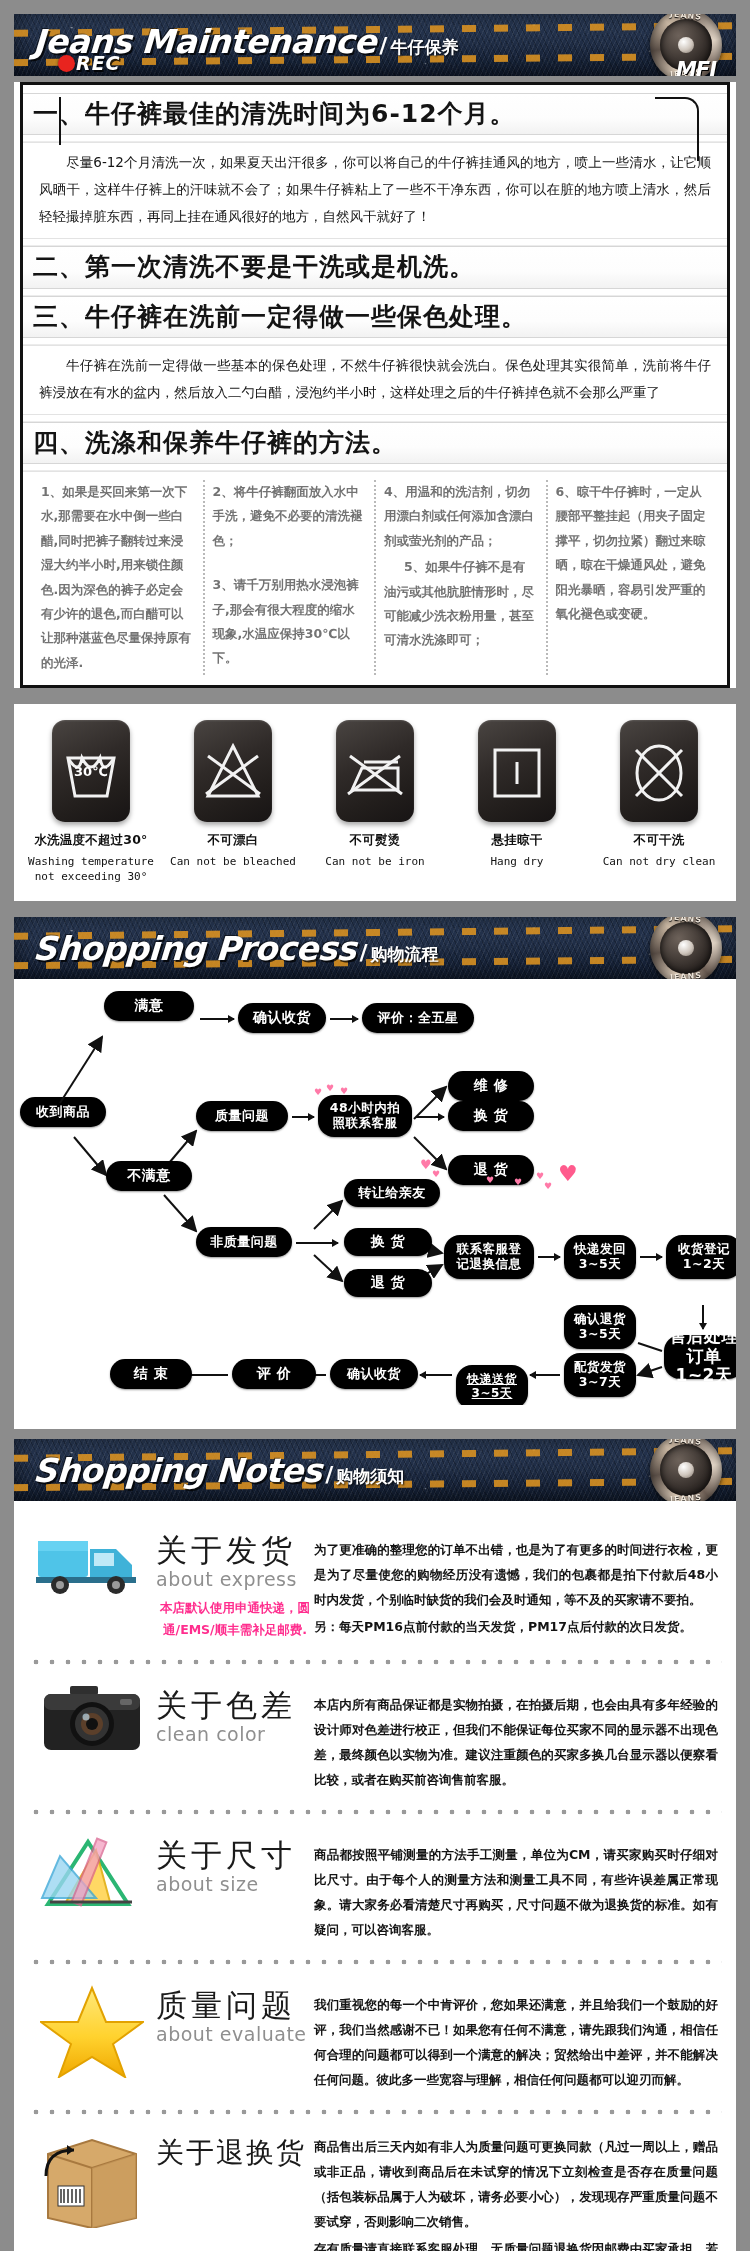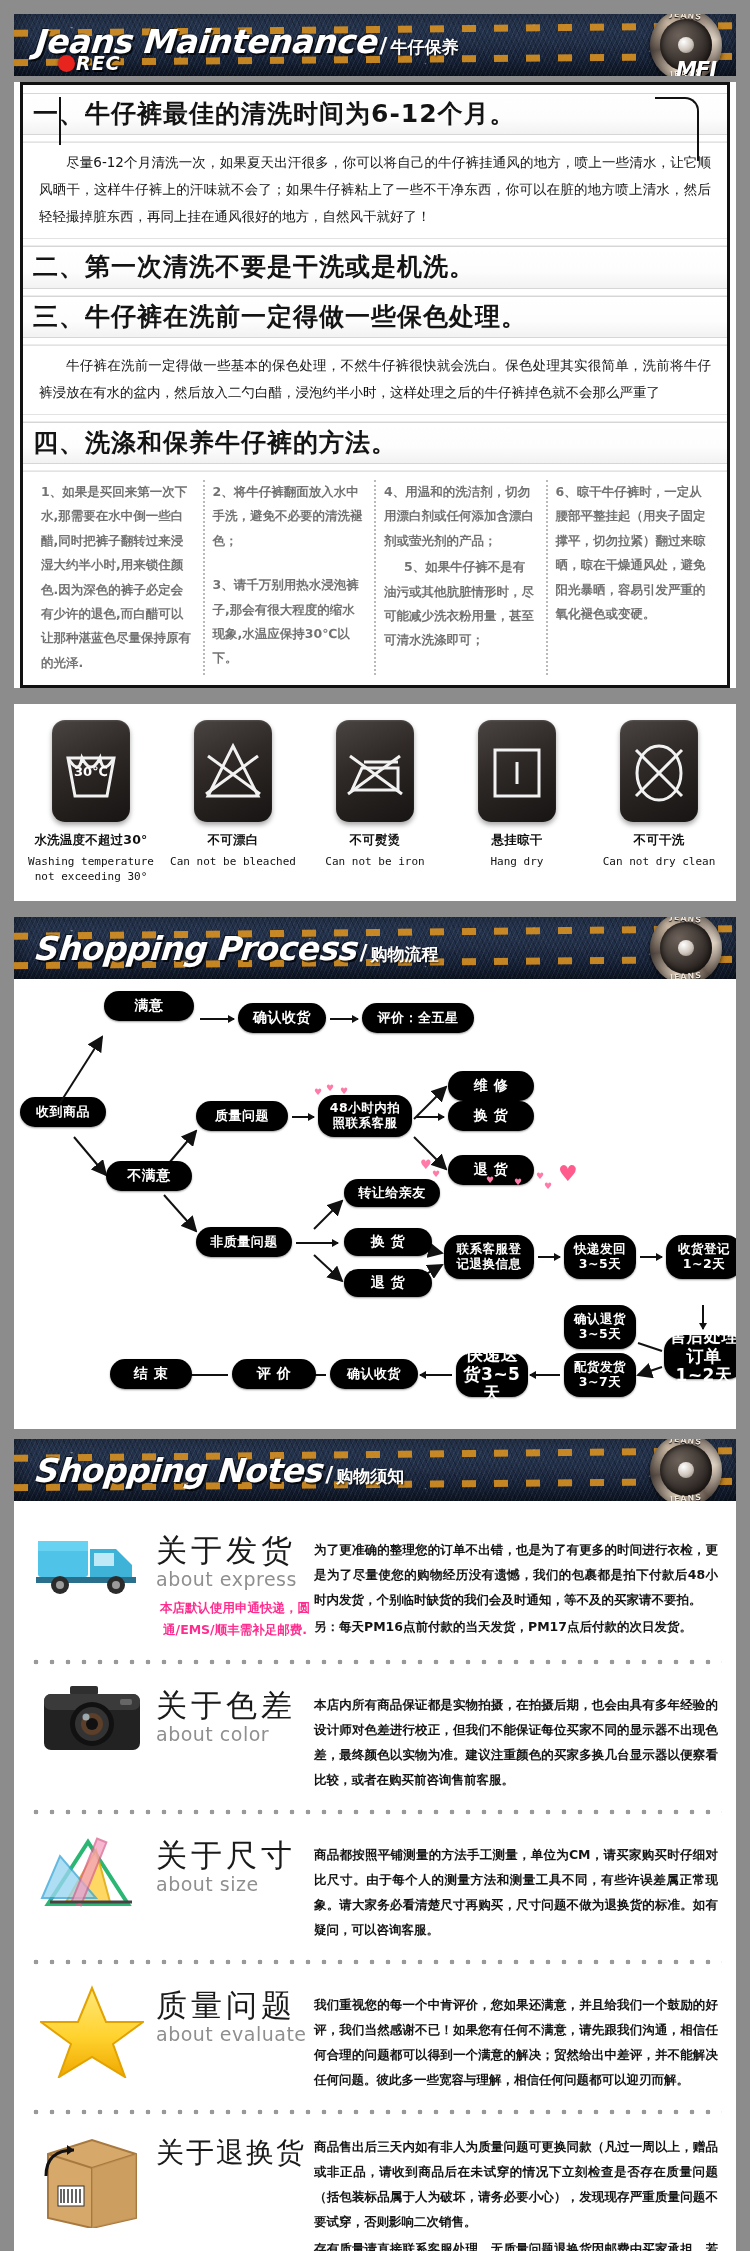--- a/index.html
+++ b/index.html
@@ -513,7 +513,7 @@
       <line x1="648" y1="62" x2="624" y2="70" stroke="#111" stroke-width="2" marker-end="url(#ah2)"></line>
     </svg>
     <div class="arrow left" style="left:516px;top:69px;width:30px;"></div>
-    <div class="node two" style="left:442px;top:48px;width:72px;height:44px;font-size:17px;">
+    <div class="node two" style="left:442px;top:60px;width:72px;height:44px;font-size:12px;text-decoration:underline;">
       <span style="display:block;">快递送货3~5天</span>
     </div>
     <div class="arrow left" style="left:406px;top:69px;width:32px;"></div>

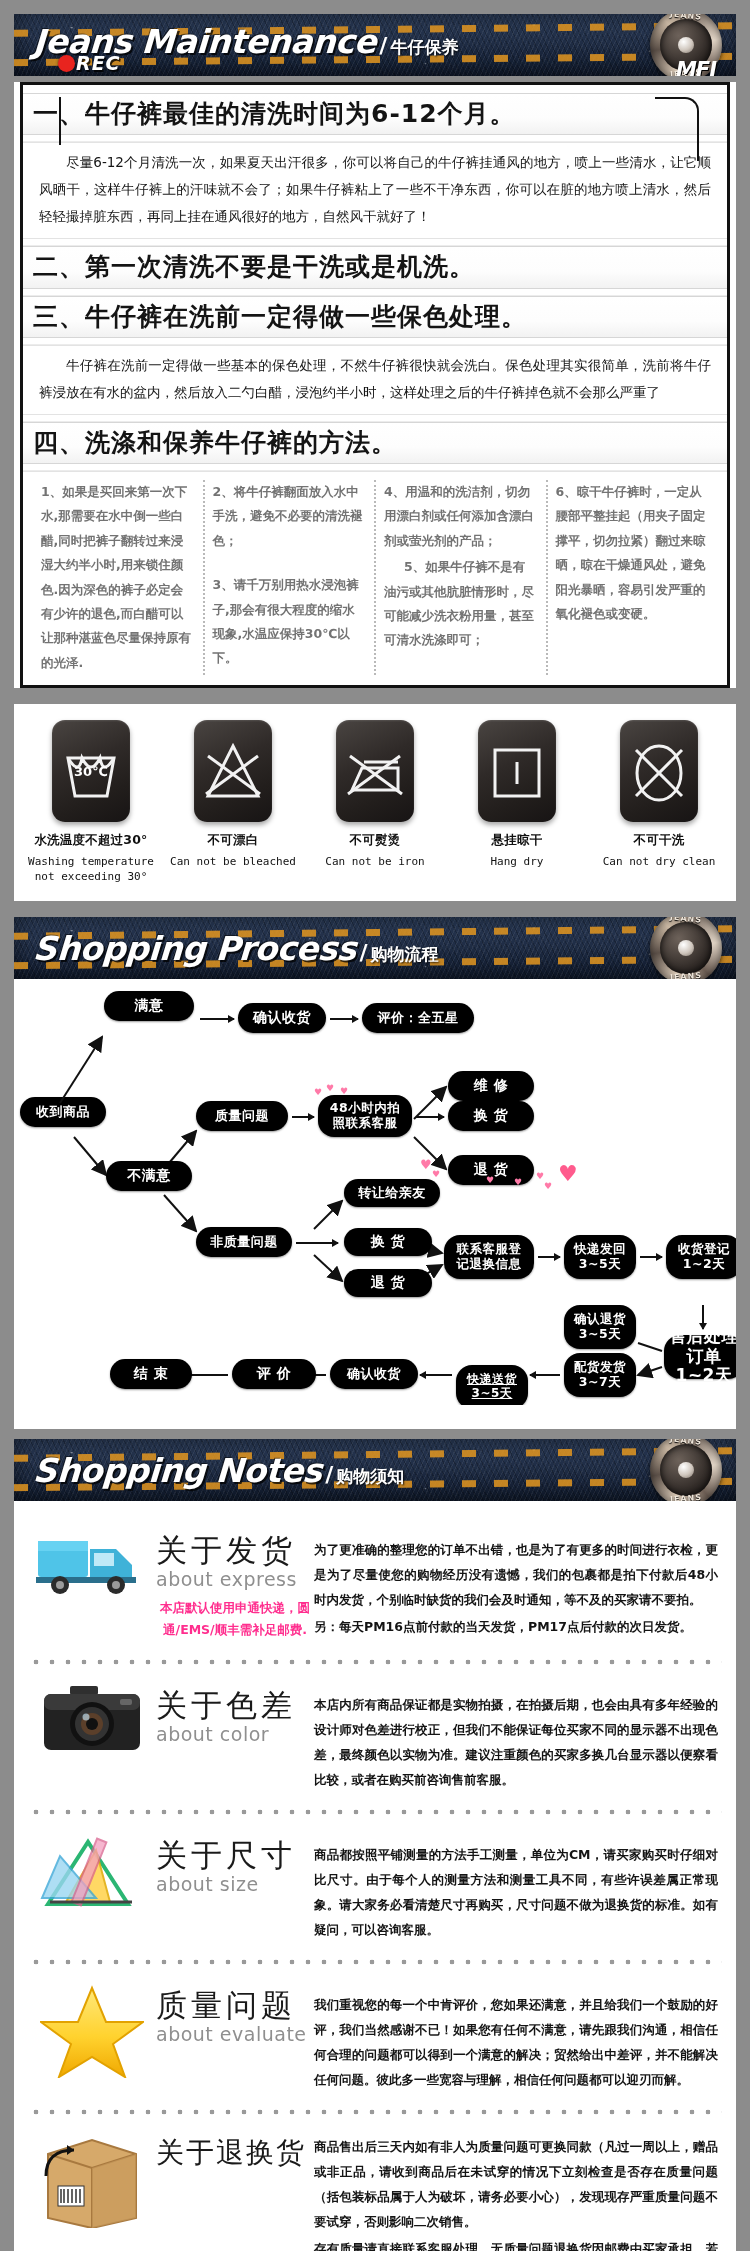--- a/index.html
+++ b/index.html
@@ -593,7 +593,7 @@
       </div>
       <div class="note-mid">
         <div class="note-cn">关于色差</div>
-        <div class="note-en">about color</div>
+        <div class="note-en">clean color</div>
       </div>
       <div class="note-body">
         <p>本店内所有商品保证都是实物拍摄，在拍摄后期，也会由具有多年经验的设计师对色差进行校正，但我们不能保证每位买家不同的显示器不出现色差，最终颜色以实物为准。建议注重颜色的买家多换几台显示器以便察看比较，或者在购买前咨询售前客服。</p>

